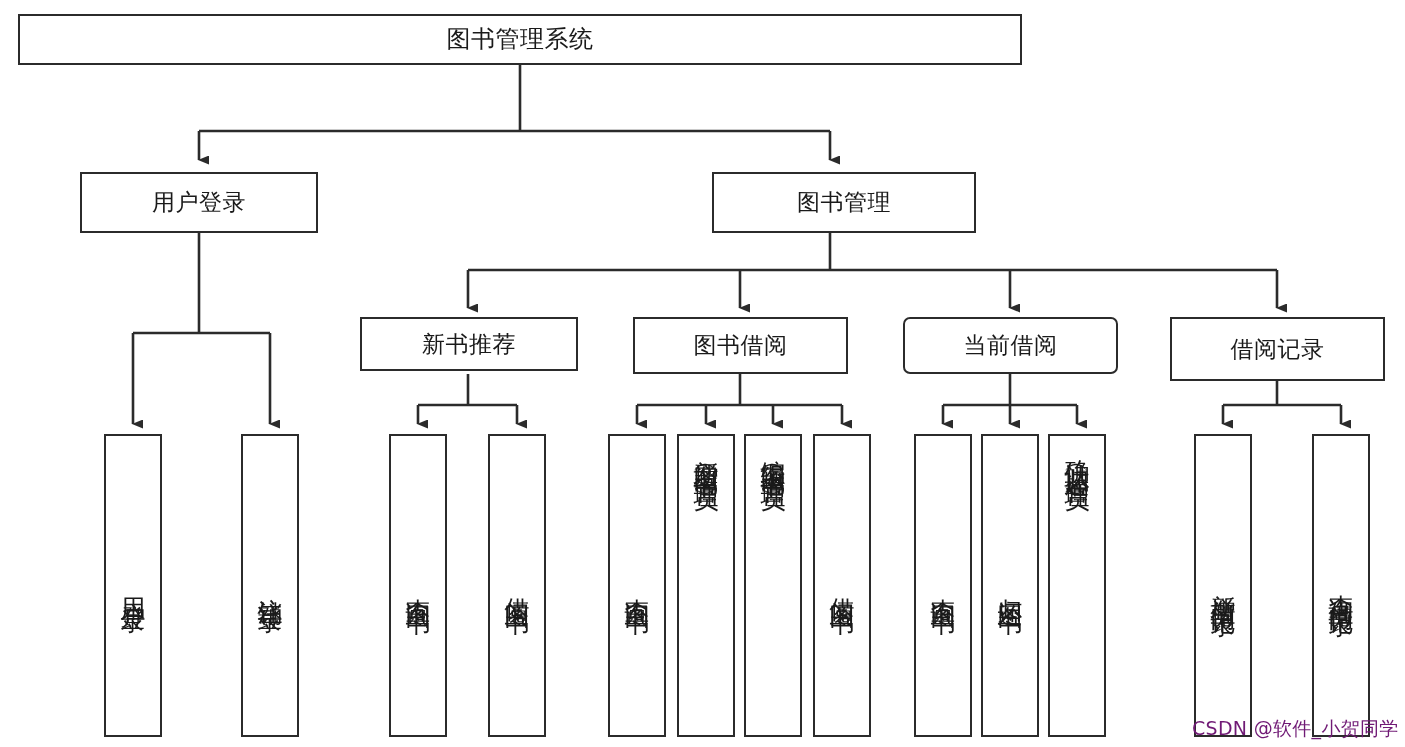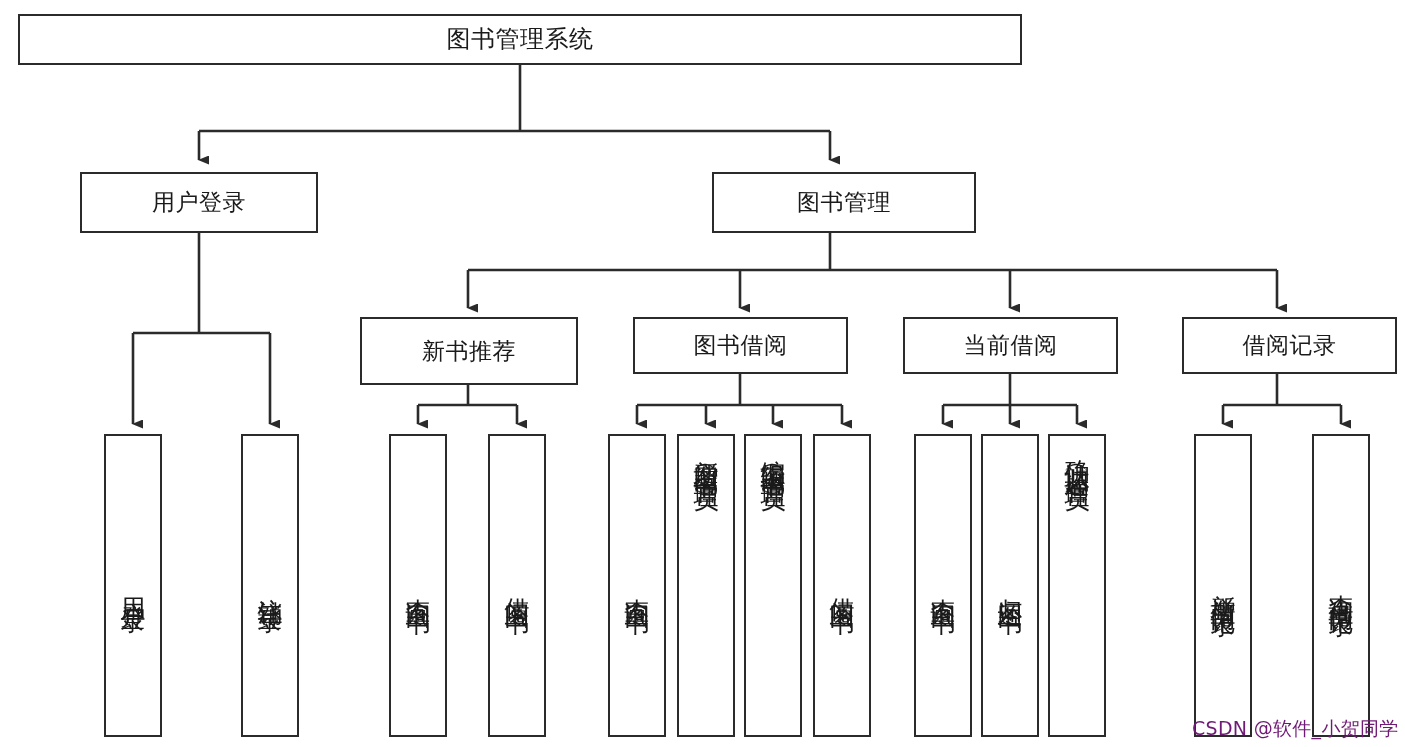--- a/index.html
+++ b/index.html
@@ -156,7 +156,7 @@
     <span class="node-label">图书管理</span>
   </div>
 
-  <div class="node level-3" style="left:360px; top:317px; width:218px; height:68px;">
+  <div class="node level-3" style="left:360px; top:317px; width:218px; height:54px;">
     <span class="node-label">新书推荐</span>
   </div>
 

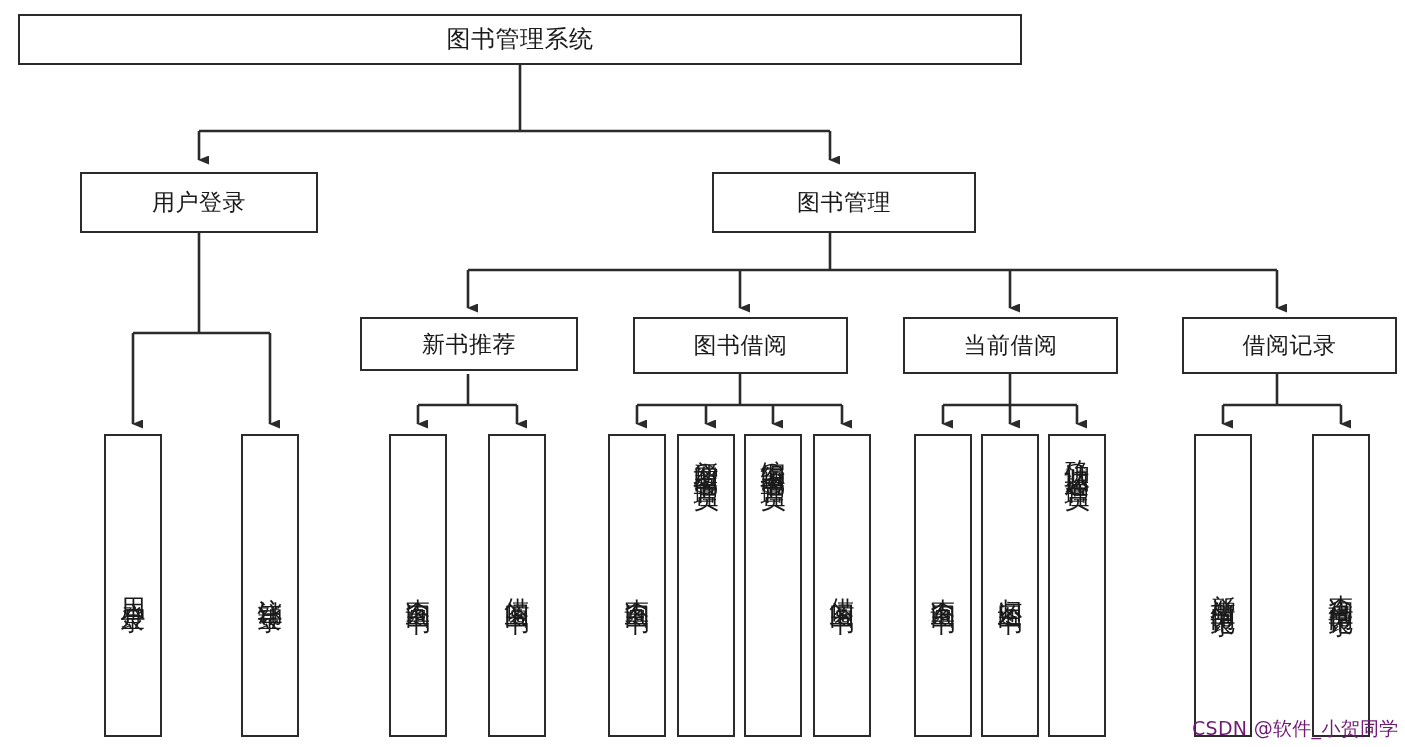--- a/index.html
+++ b/index.html
@@ -164,7 +164,7 @@
     <span class="node-label">图书借阅</span>
   </div>
 
-  <div class="node level-3" style="left:903px; top:317px; width:215px; height:57px;">
+  <div class="node level-3" style="left:903px; top:317px; width:215px; height:57px;border-radius:7px;">
     <span class="node-label">当前借阅</span>
   </div>
 

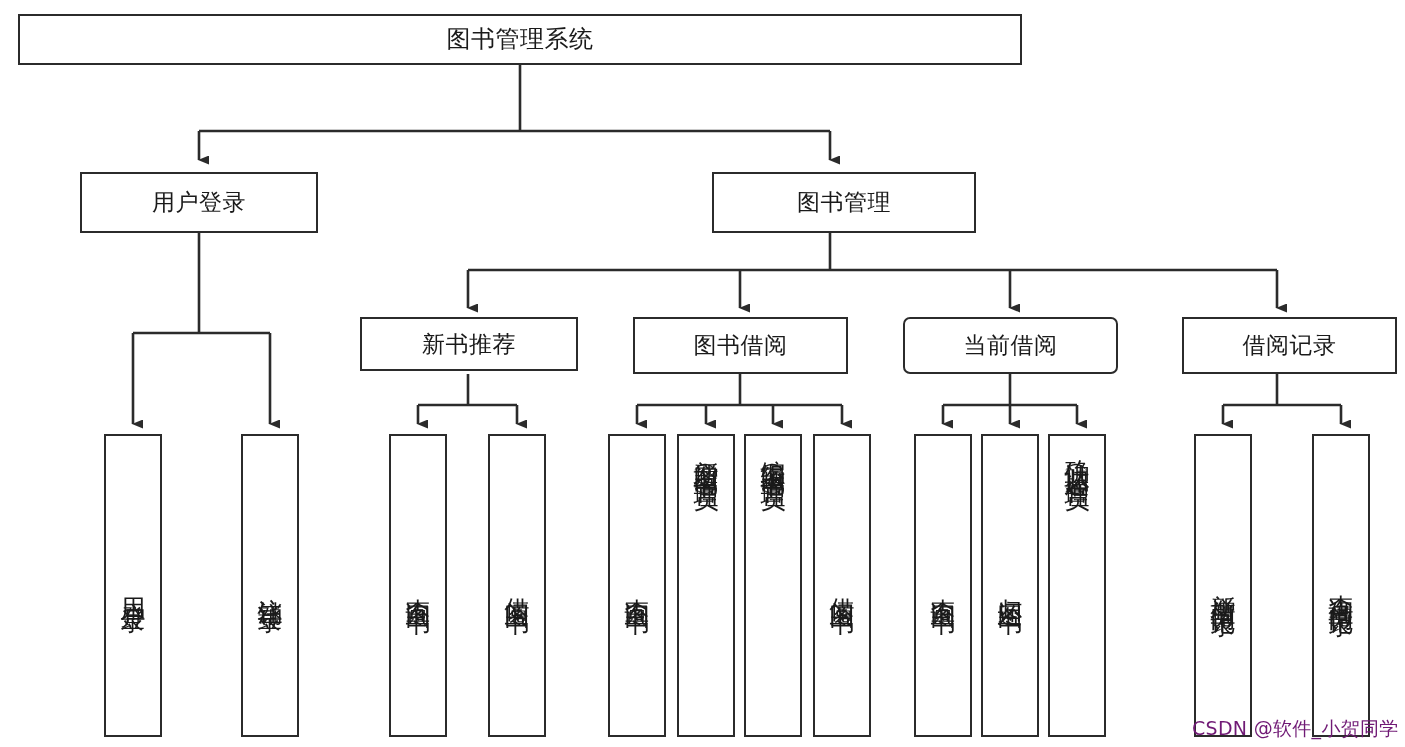--- a/index.html
+++ b/index.html
@@ -168,7 +168,7 @@
     <span class="node-label">当前借阅</span>
   </div>
 
-  <div class="node level-3" style="left:1170px; top:317px; width:215px; height:57px;margin-left:12px;">
+  <div class="node level-3" style="left:1170px; top:317px; width:215px; height:64px;">
     <span class="node-label">借阅记录</span>
   </div>
 

